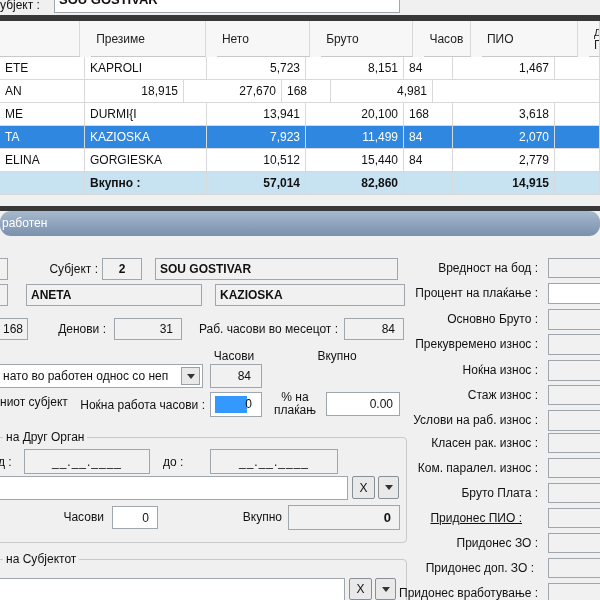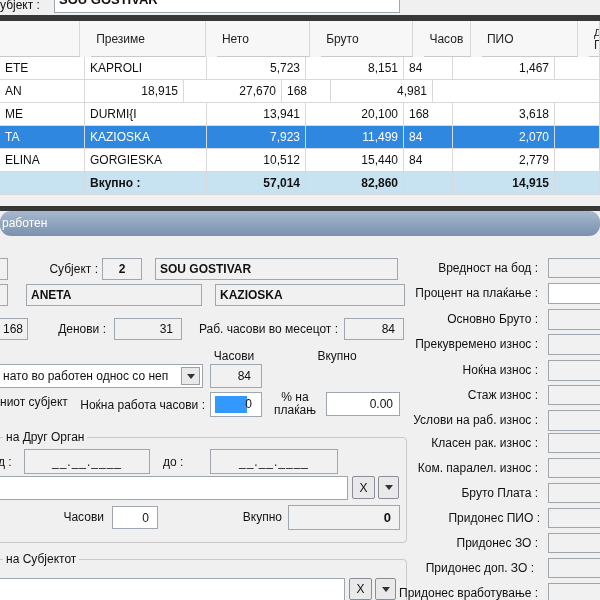--- a/index.html
+++ b/index.html
@@ -228,7 +228,7 @@
   <div class="lbl" style="right:62px;top:436px;">Класен рак. износ :</div>
   <div class="lbl" style="right:62px;top:461px;">Ком. паралел. износ :</div>
   <div class="lbl" style="right:62px;top:486px;">Бруто Плата :</div>
-  <div class="lbl" style="right:60px;top:511px;">Придонес ПИО :</div>
+  <div class="lbl" style="right:78px;top:511px;text-decoration:underline;">Придонес ПИО :</div>
   <div class="lbl" style="right:62px;top:536px;">Придонес ЗО :</div>
   <div class="lbl" style="right:66px;top:561px;">Придонес доп. ЗО :</div>
   <div class="lbl" style="right:62px;top:586px;">Придонес вработување :</div>

